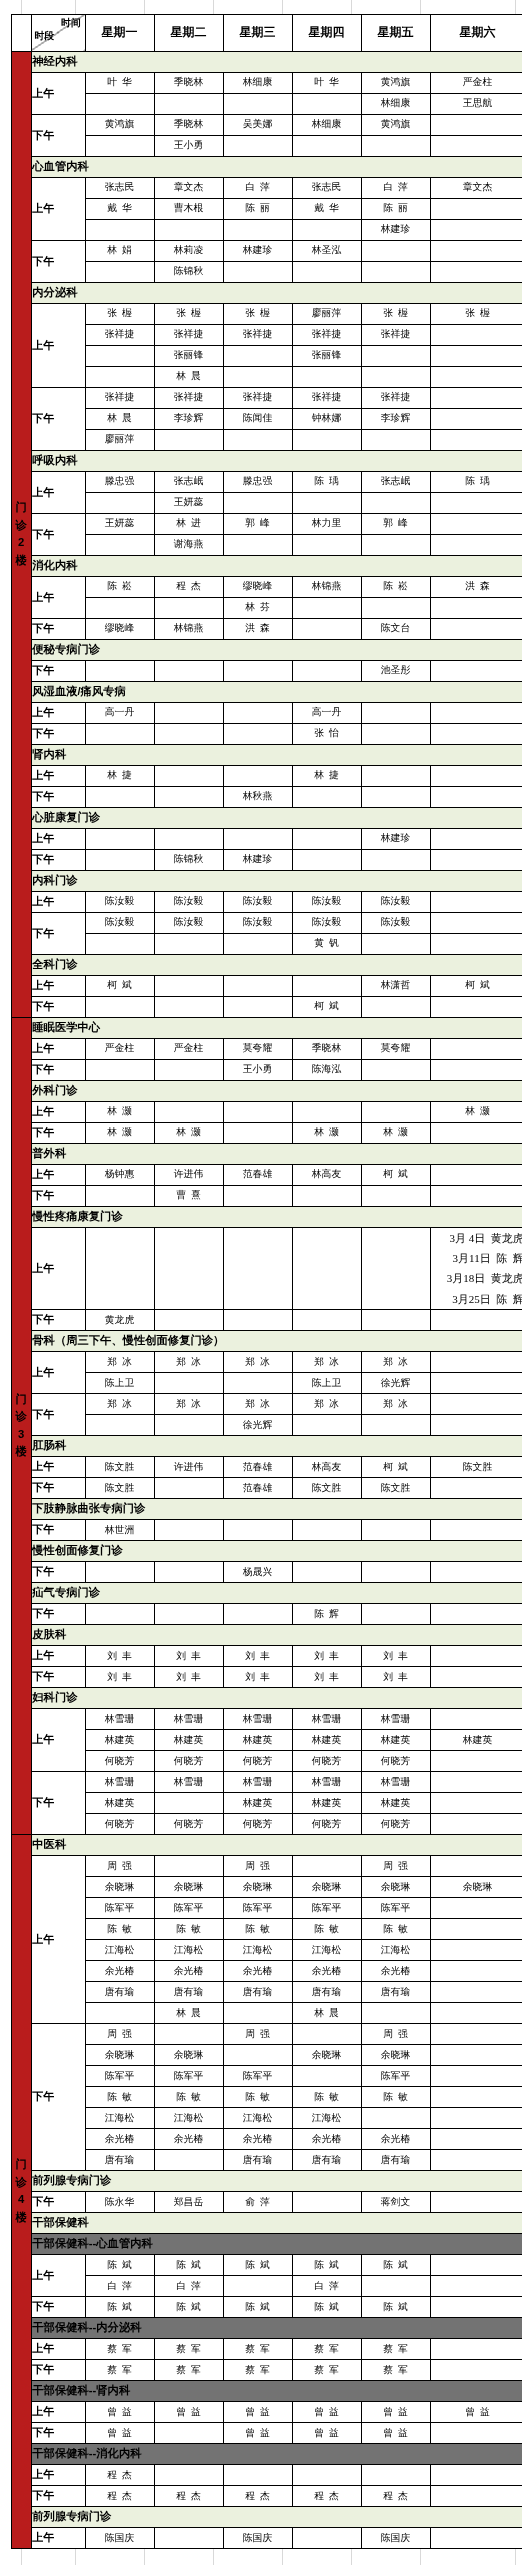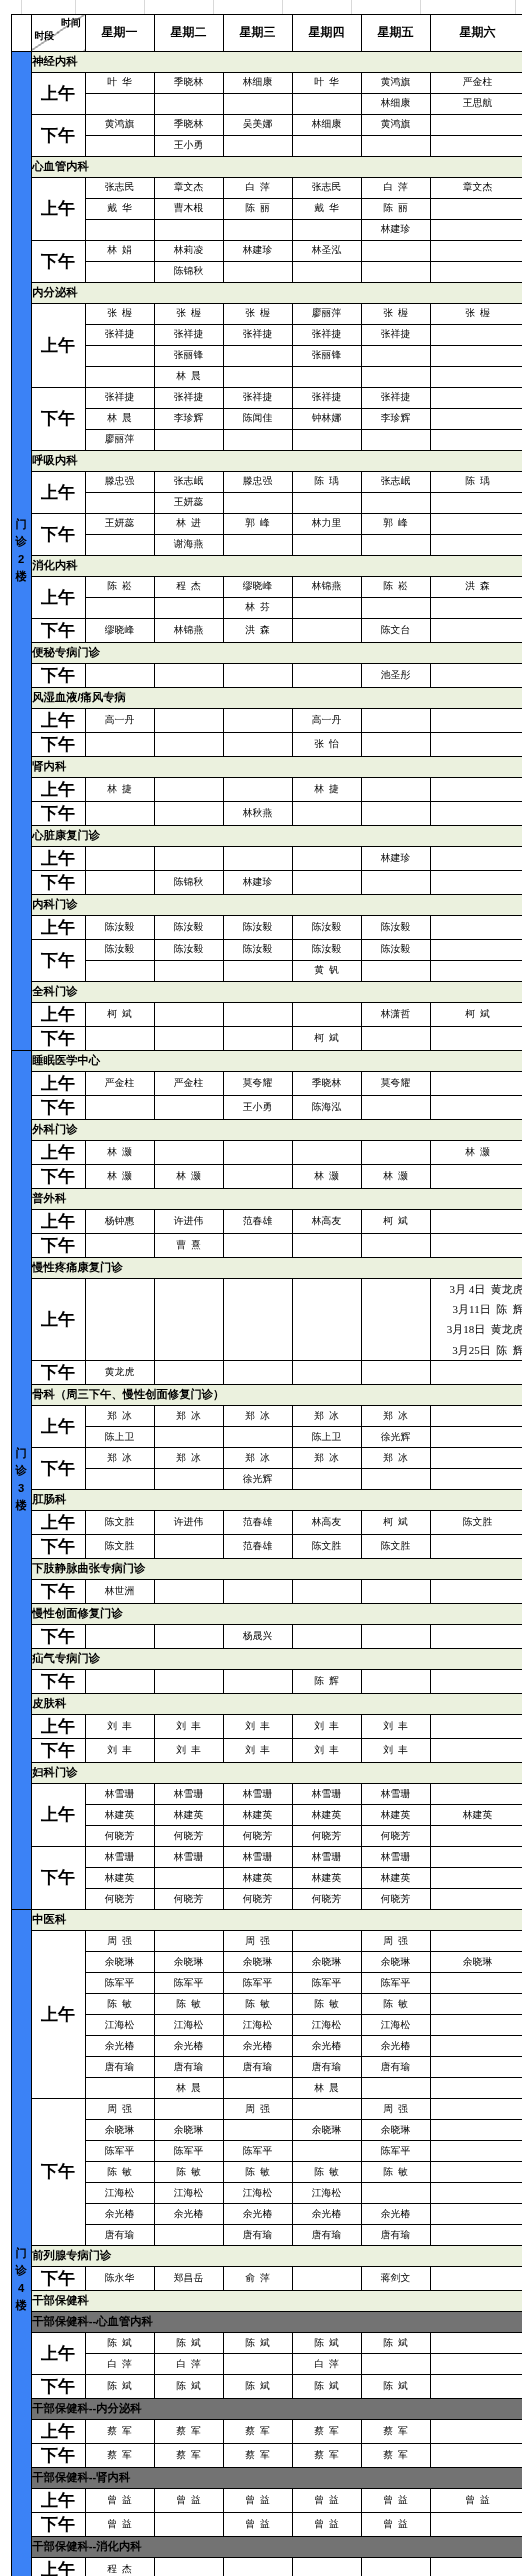--- a/index.html
+++ b/index.html
@@ -35,7 +35,7 @@
       height: 21px; color: #000; }
   td.sub { background: #737373; font-weight: bold; font-size: 11.3px; text-align: left; }
 
-  td.slot { font-weight: bold; font-size: 17px; text-align: center; background: #fff; }
+  td.slot { font-weight: bold; font-size: 11px; background: #fff; }
 
   td.cell { font-family: "Liberation Serif", serif; font-size: 9.8px; text-align: center;
       white-space: pre-wrap; line-height: 1.25; color: #000; background: #fff; }

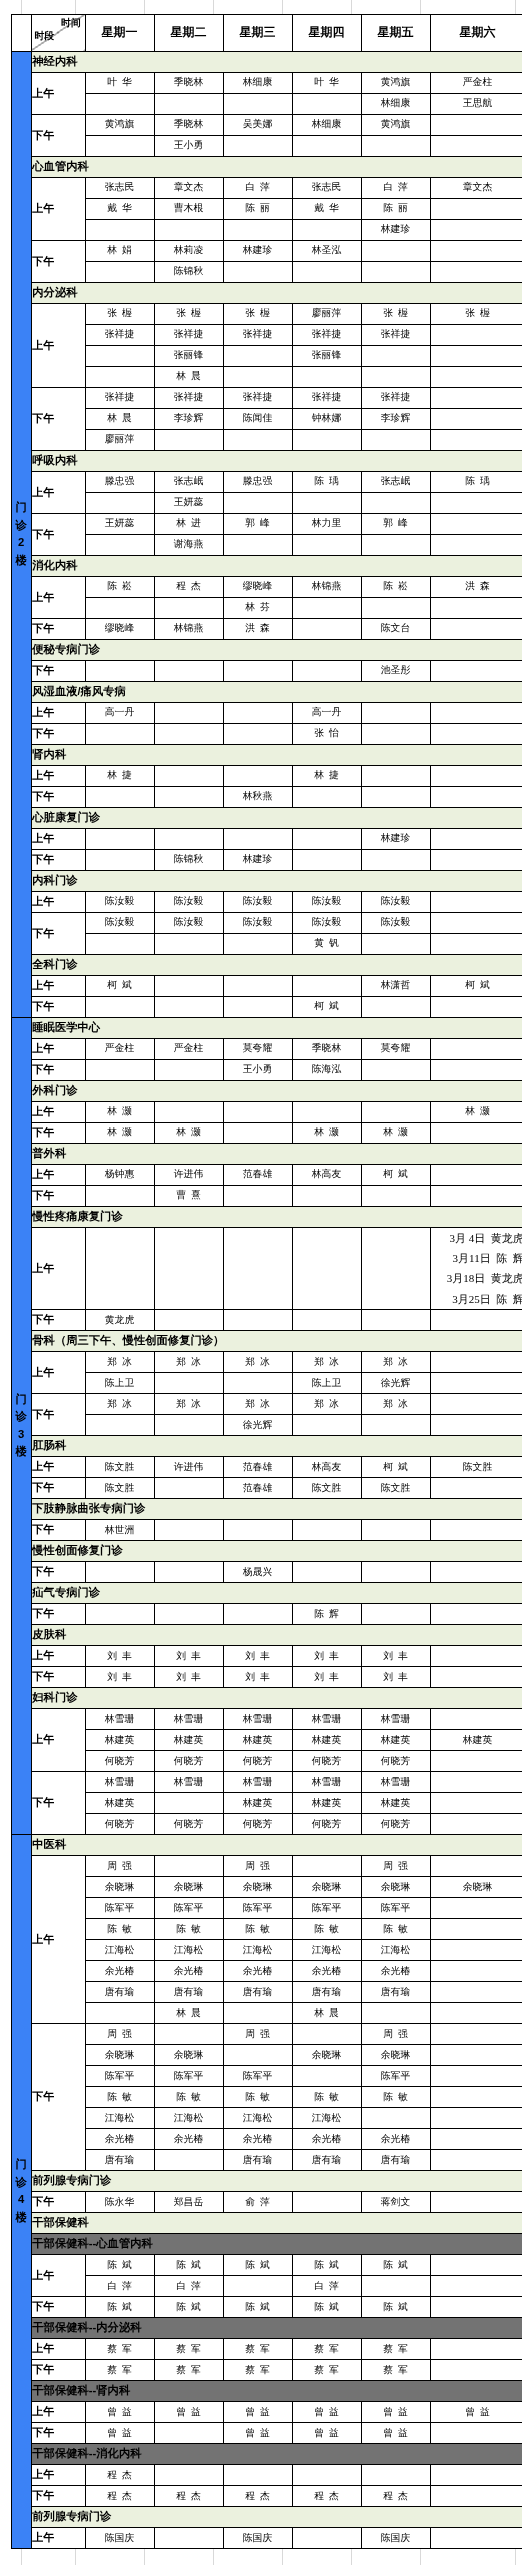--- a/index.html
+++ b/index.html
@@ -27,7 +27,7 @@
   th.corner .t { position: absolute; top: 2.3px; right: 3.8px; }
   th.corner .b { position: absolute; bottom: 8px; left: 3px; }
 
-  td.floor { background: #3b82f6; vertical-align: middle; padding: 0; }
+  td.floor { background: #b91c1c; vertical-align: middle; padding: 0; }
   td.floor .fl { width: 12.8px; margin: 0 auto; font-weight: bold; font-size: 11.3px;
       line-height: 1.55; text-align: center; word-break: break-all; }
 

